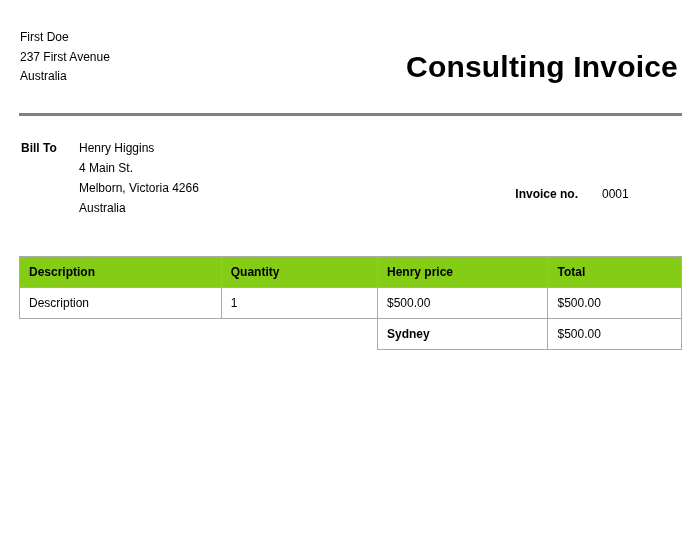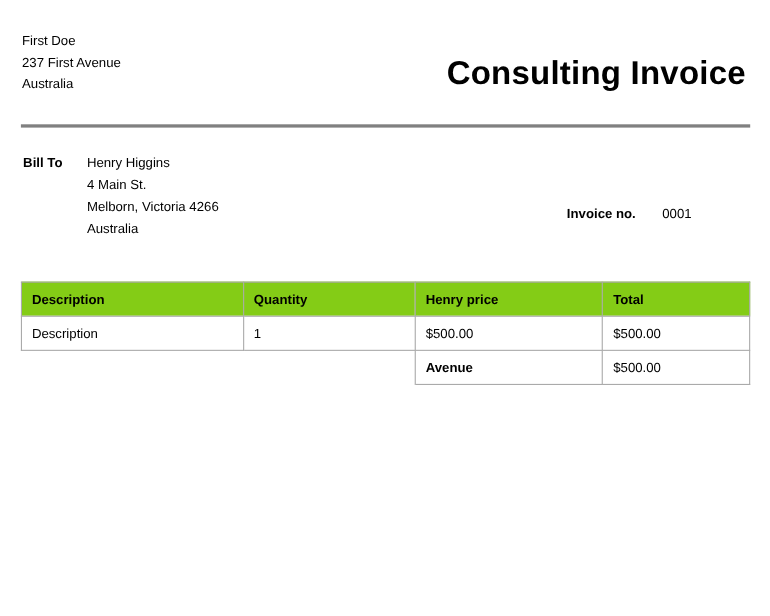--- a/index.html
+++ b/index.html
@@ -191,7 +191,7 @@
         <tr>
           <td class="cell-blank first"></td>
           <td class="cell-blank"></td>
-          <td class="total-label">Avenue</td>
+          <td class="total-label">Sydney</td>
           <td>$500.00</td>
         </tr>
       </tbody>

